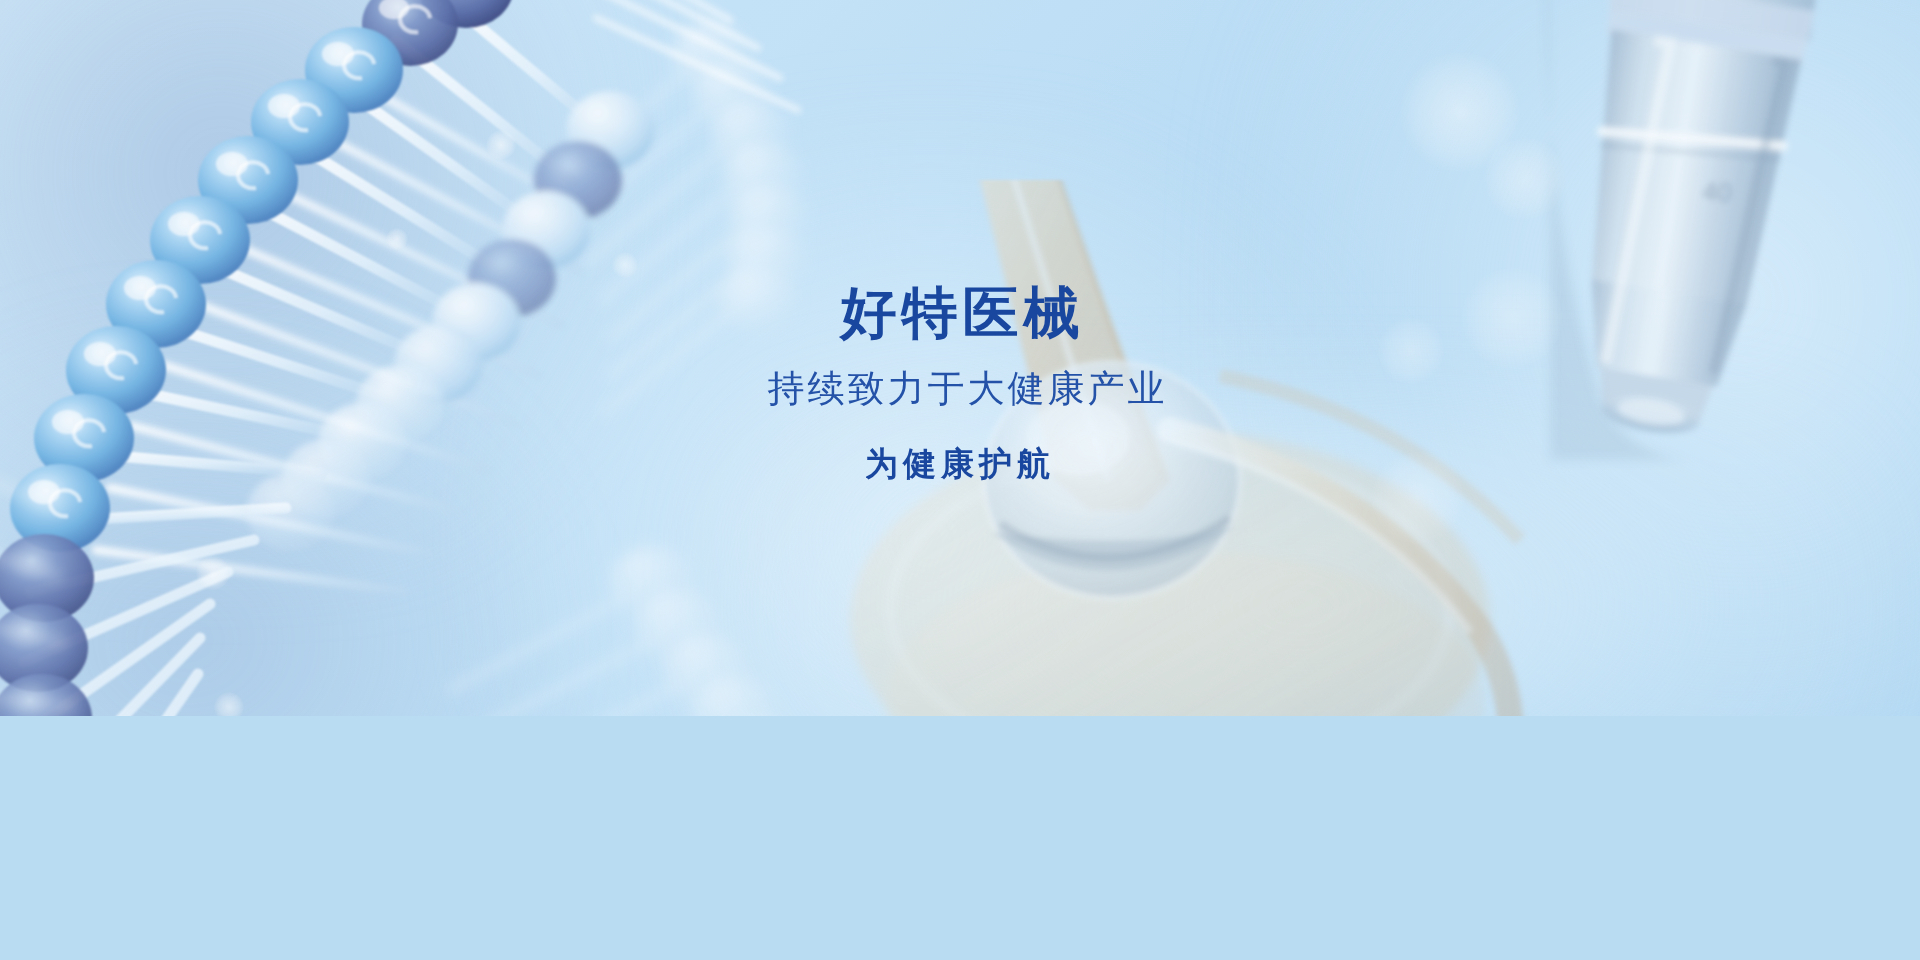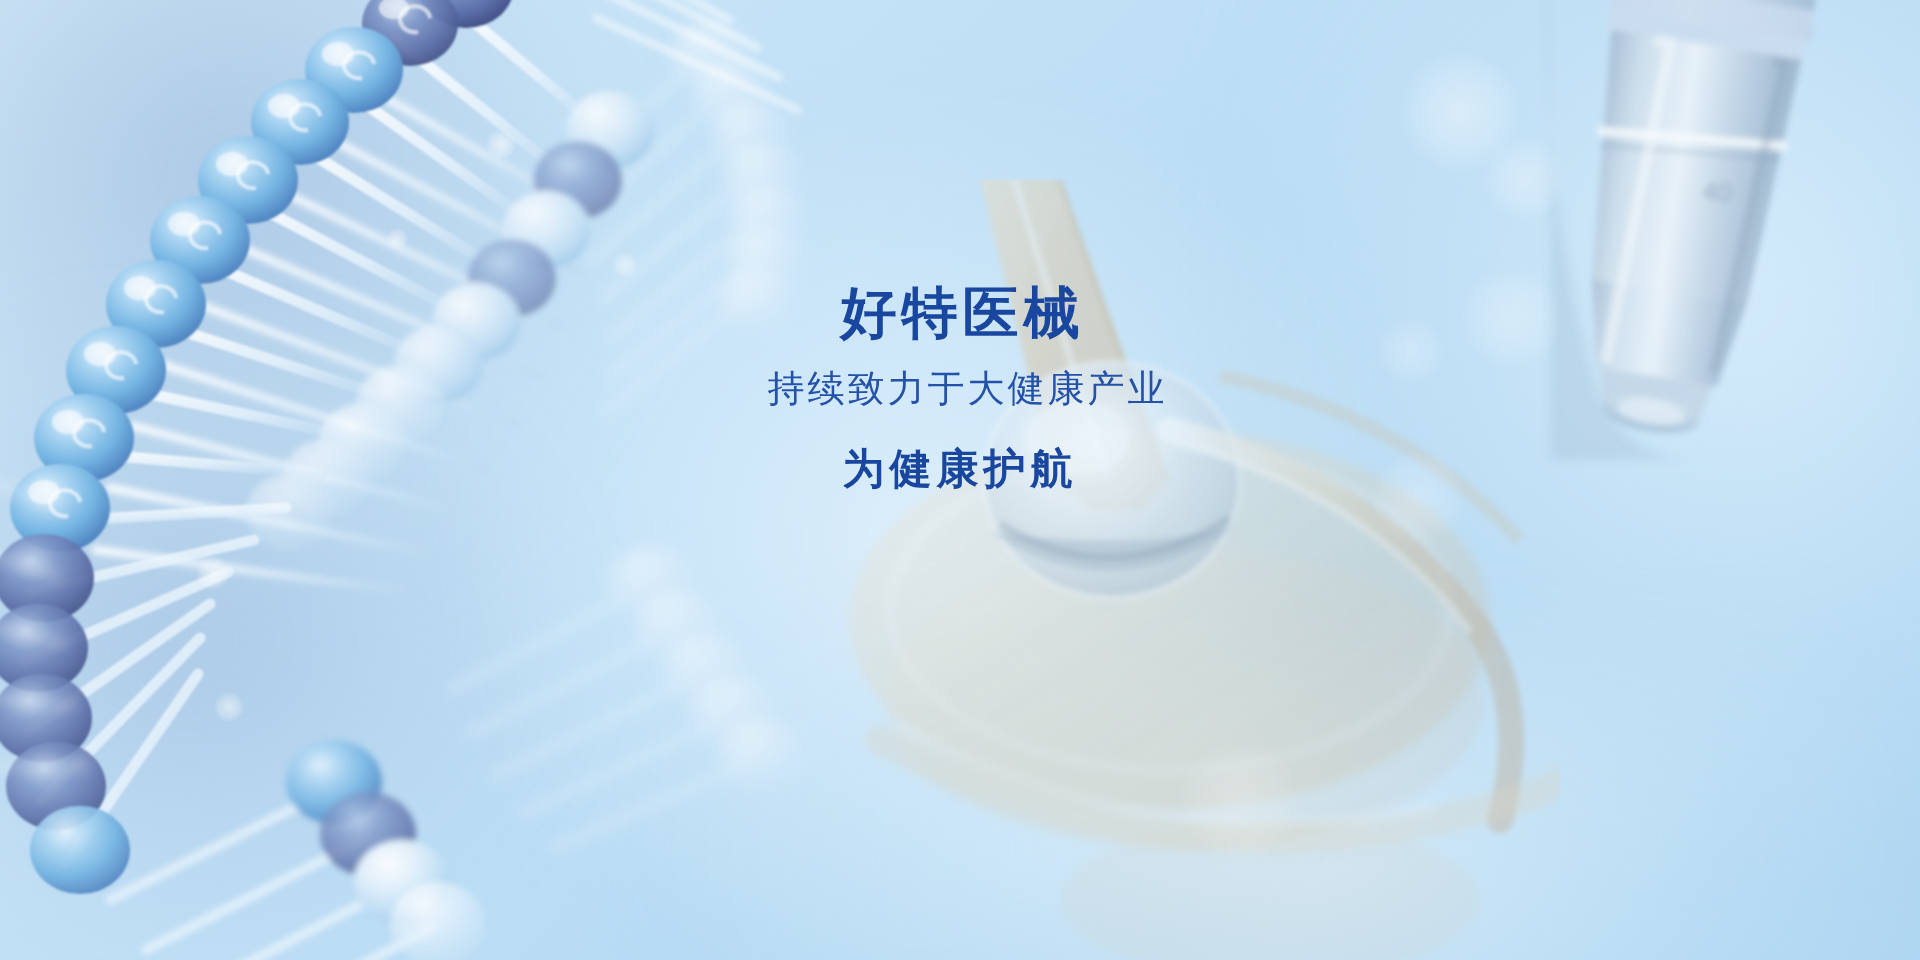--- a/index.html
+++ b/index.html
@@ -9,7 +9,7 @@
   .banner{
     position:relative;
     width:1920px;
-    height:960px;
+    height:716px;
     overflow:hidden;
     background:linear-gradient(135deg,#cfe7f8 0%,#c4e2f7 28%,#b7dbf4 58%,#aed6f2 100%);
   }

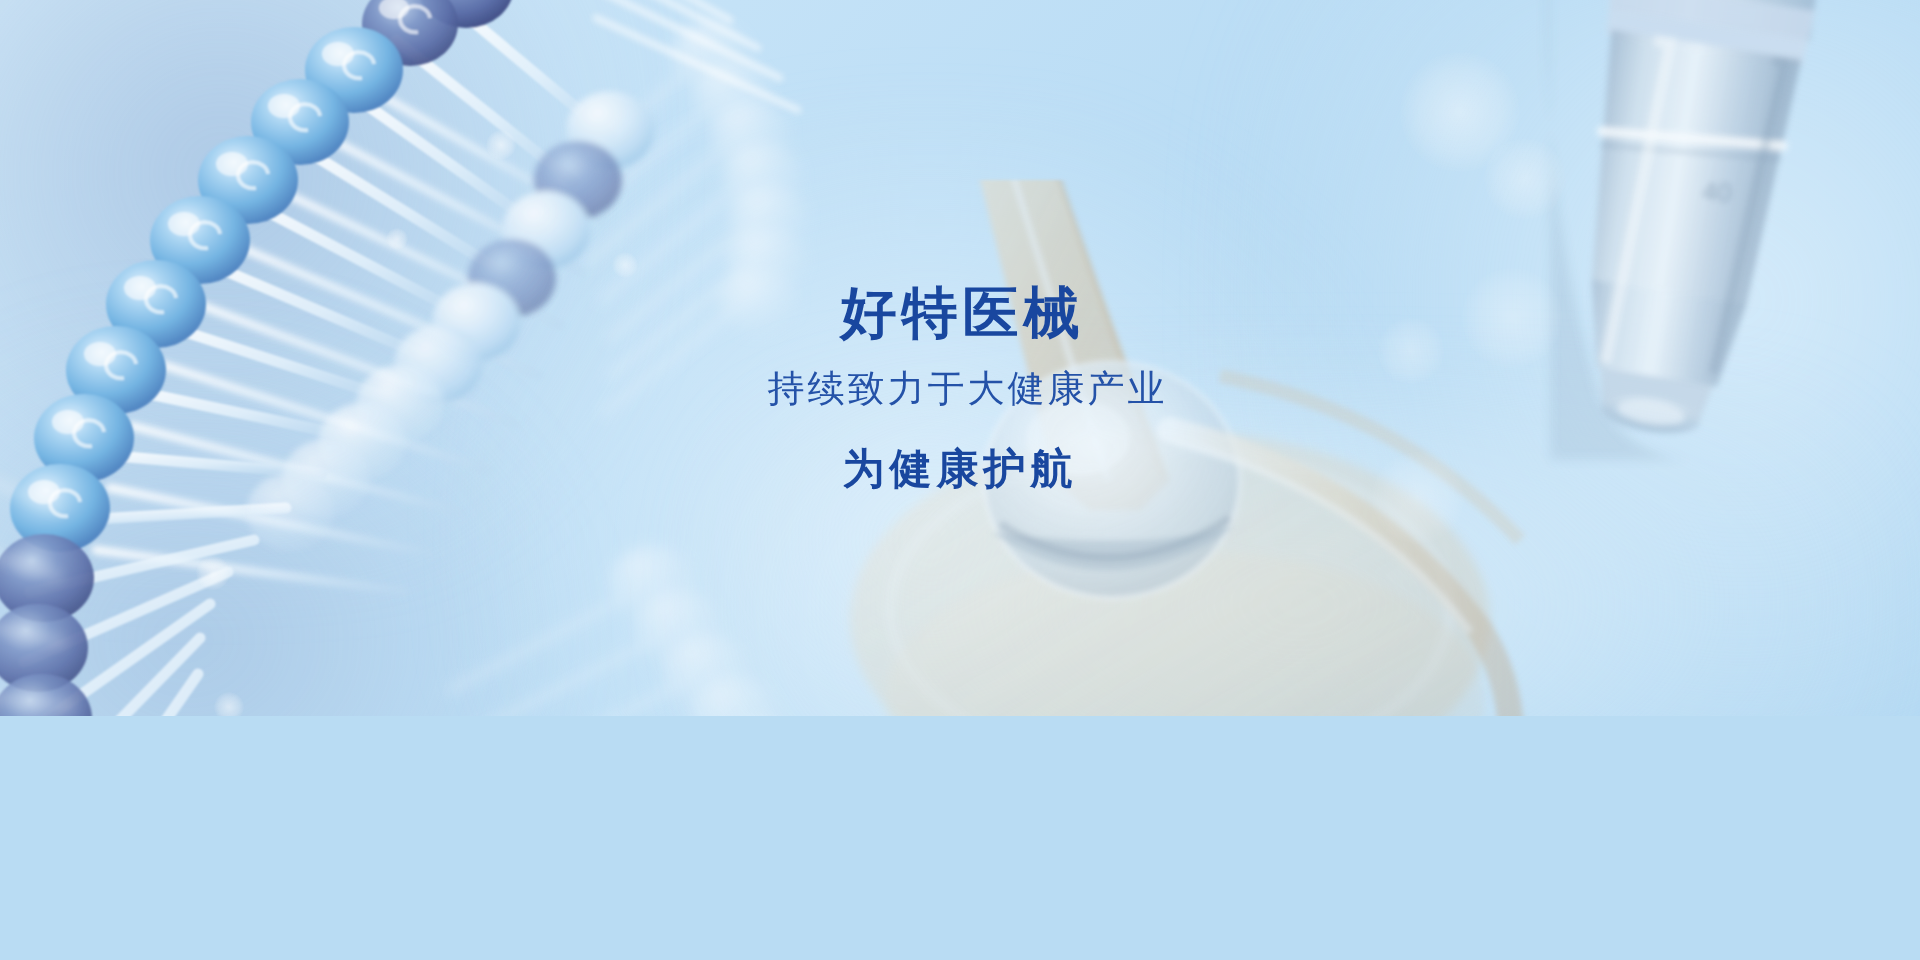--- a/index.html
+++ b/index.html
@@ -105,7 +105,7 @@
     padding-left:15px;
   }
   .copy .tagline{
-    font-size:42px;
+    font-size:33px;
     font-weight:700;
     letter-spacing:5px;
     color:#19479f;

